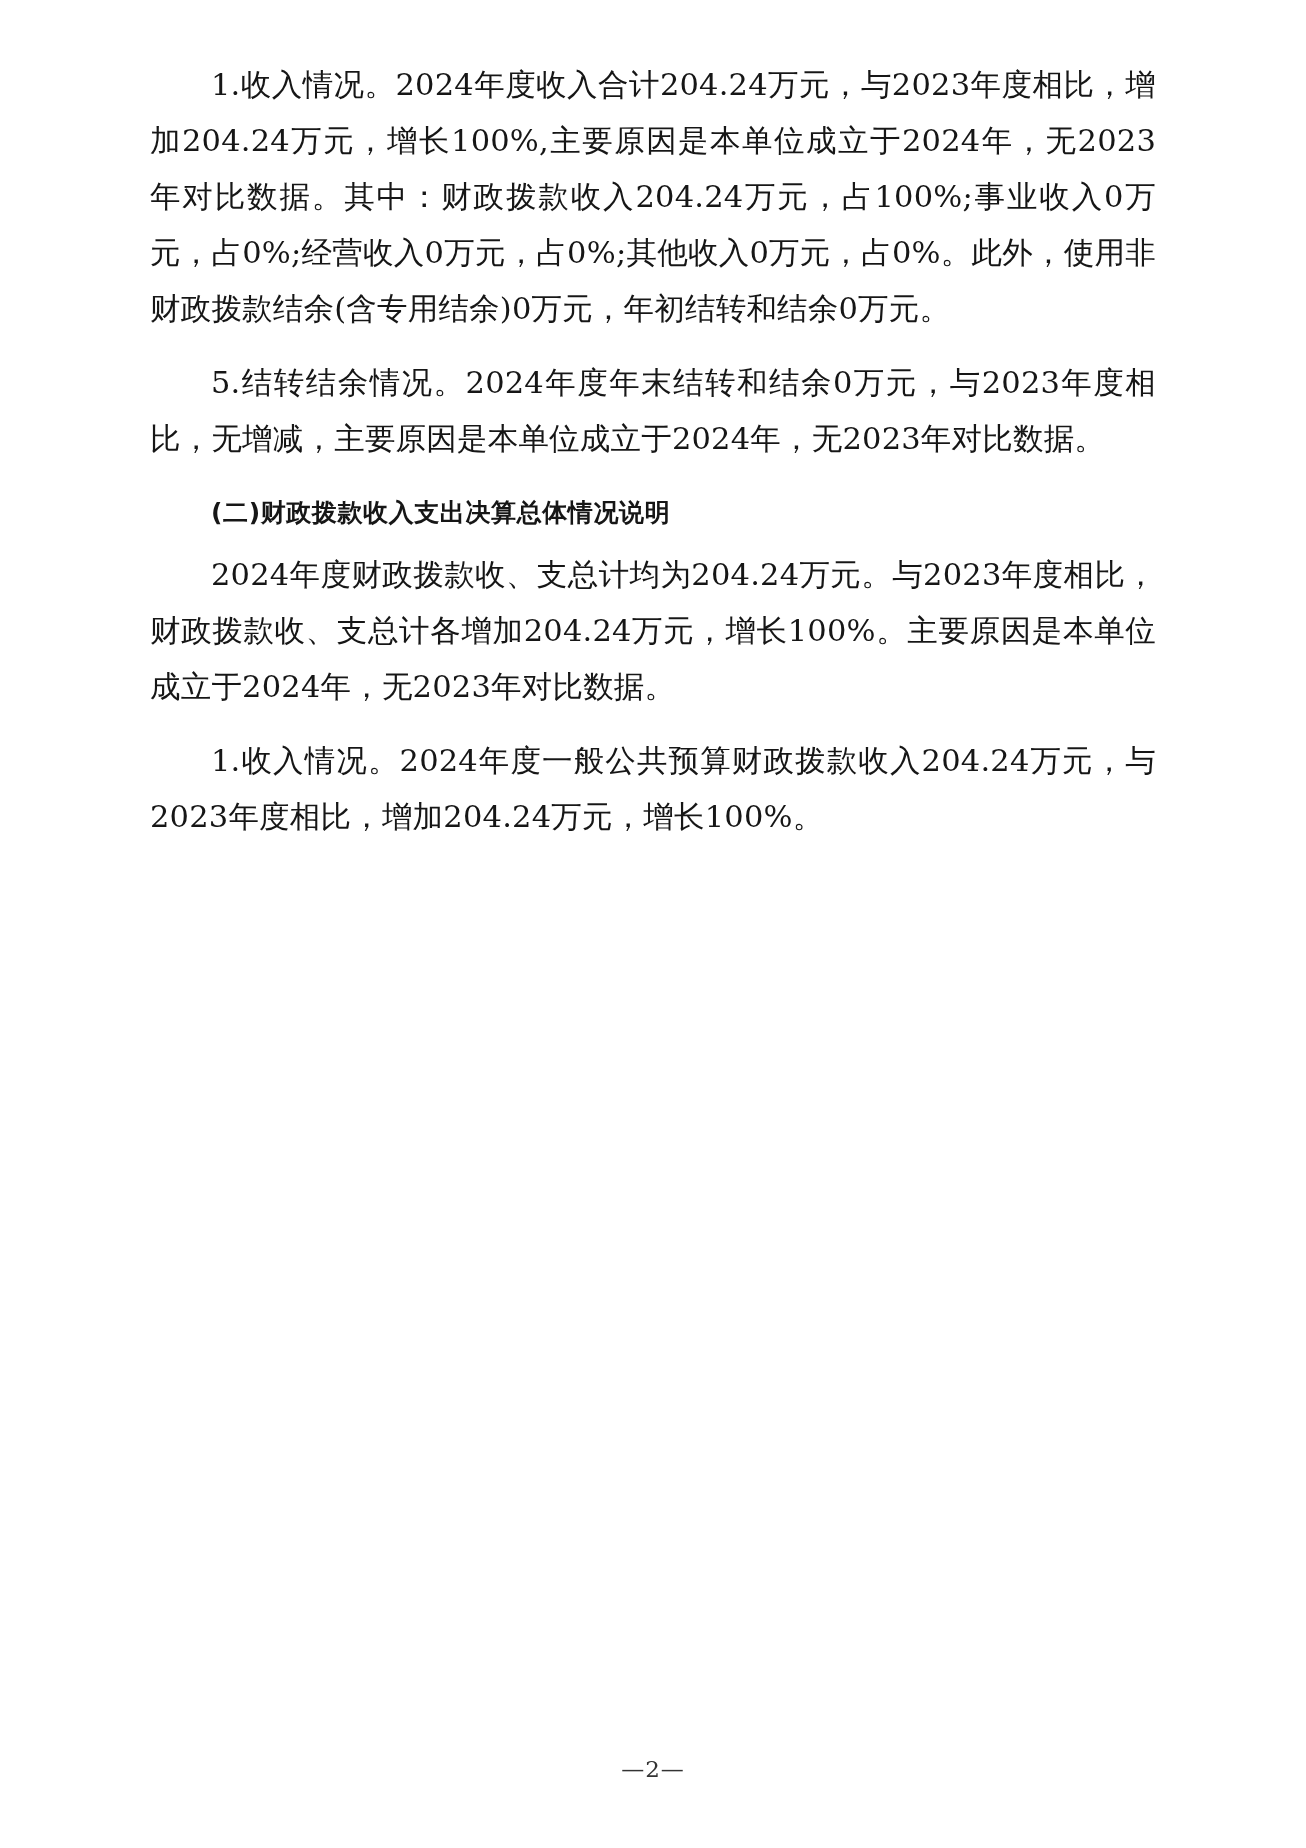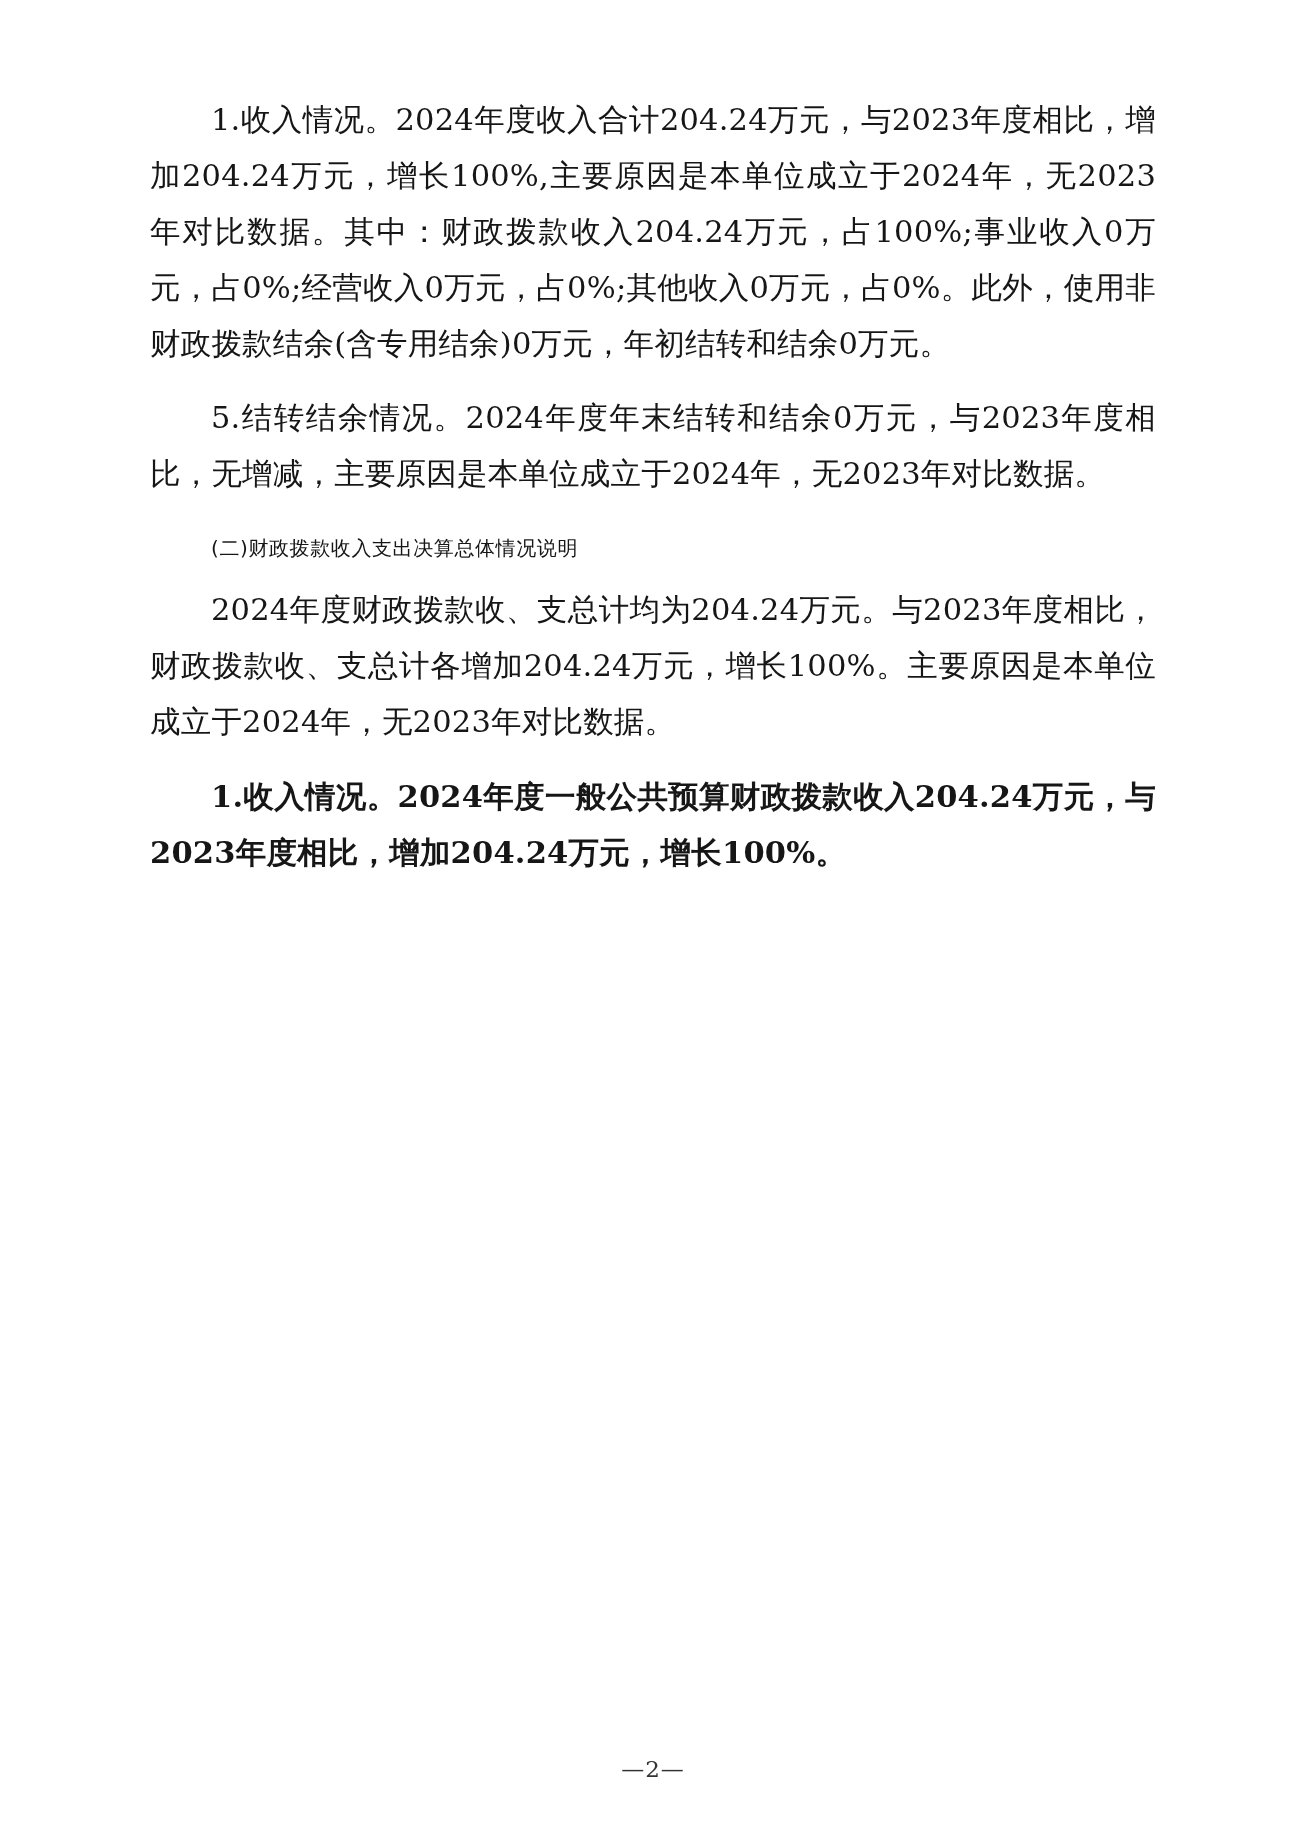--- a/index.html
+++ b/index.html
@@ -20,7 +20,7 @@
     width: 1306px;
     height: 1848px;
     box-sizing: border-box;
-    padding: 92px 150px 0 150px;
+    padding: 57px 150px 0 150px;
   }
   .doc-body {
     width: 1006px;

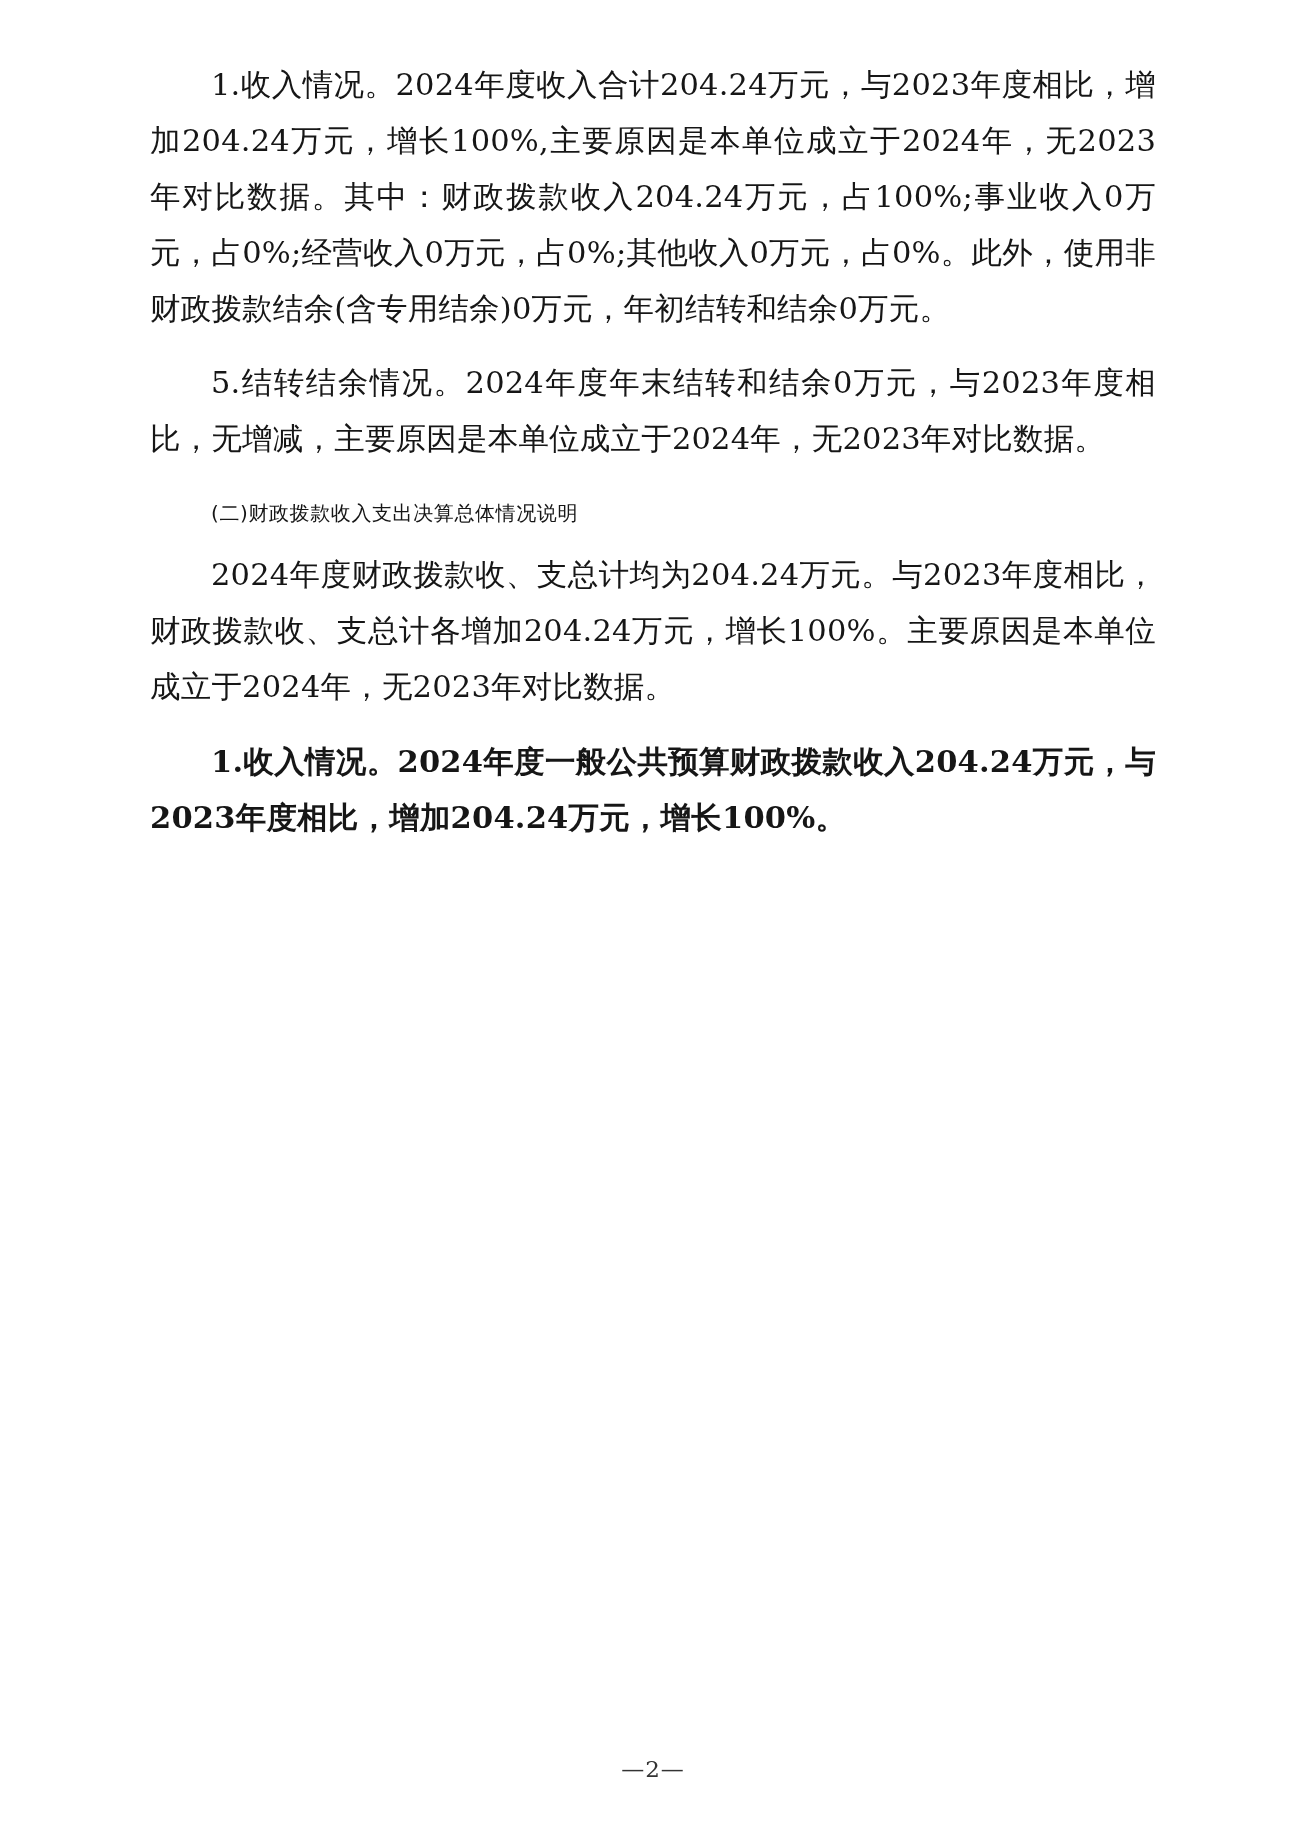--- a/index.html
+++ b/index.html
@@ -43,9 +43,9 @@
   }
   .heading {
     text-indent: 61px;
-    font-weight: normal;
+    font-weight: bold;
     font-family: "DejaVu Sans", "Liberation Sans", sans-serif;
-    font-size: 20px;
+    font-size: 25px;
     line-height: 56px;
     letter-spacing: 0.6px;
     margin-bottom: 6px;

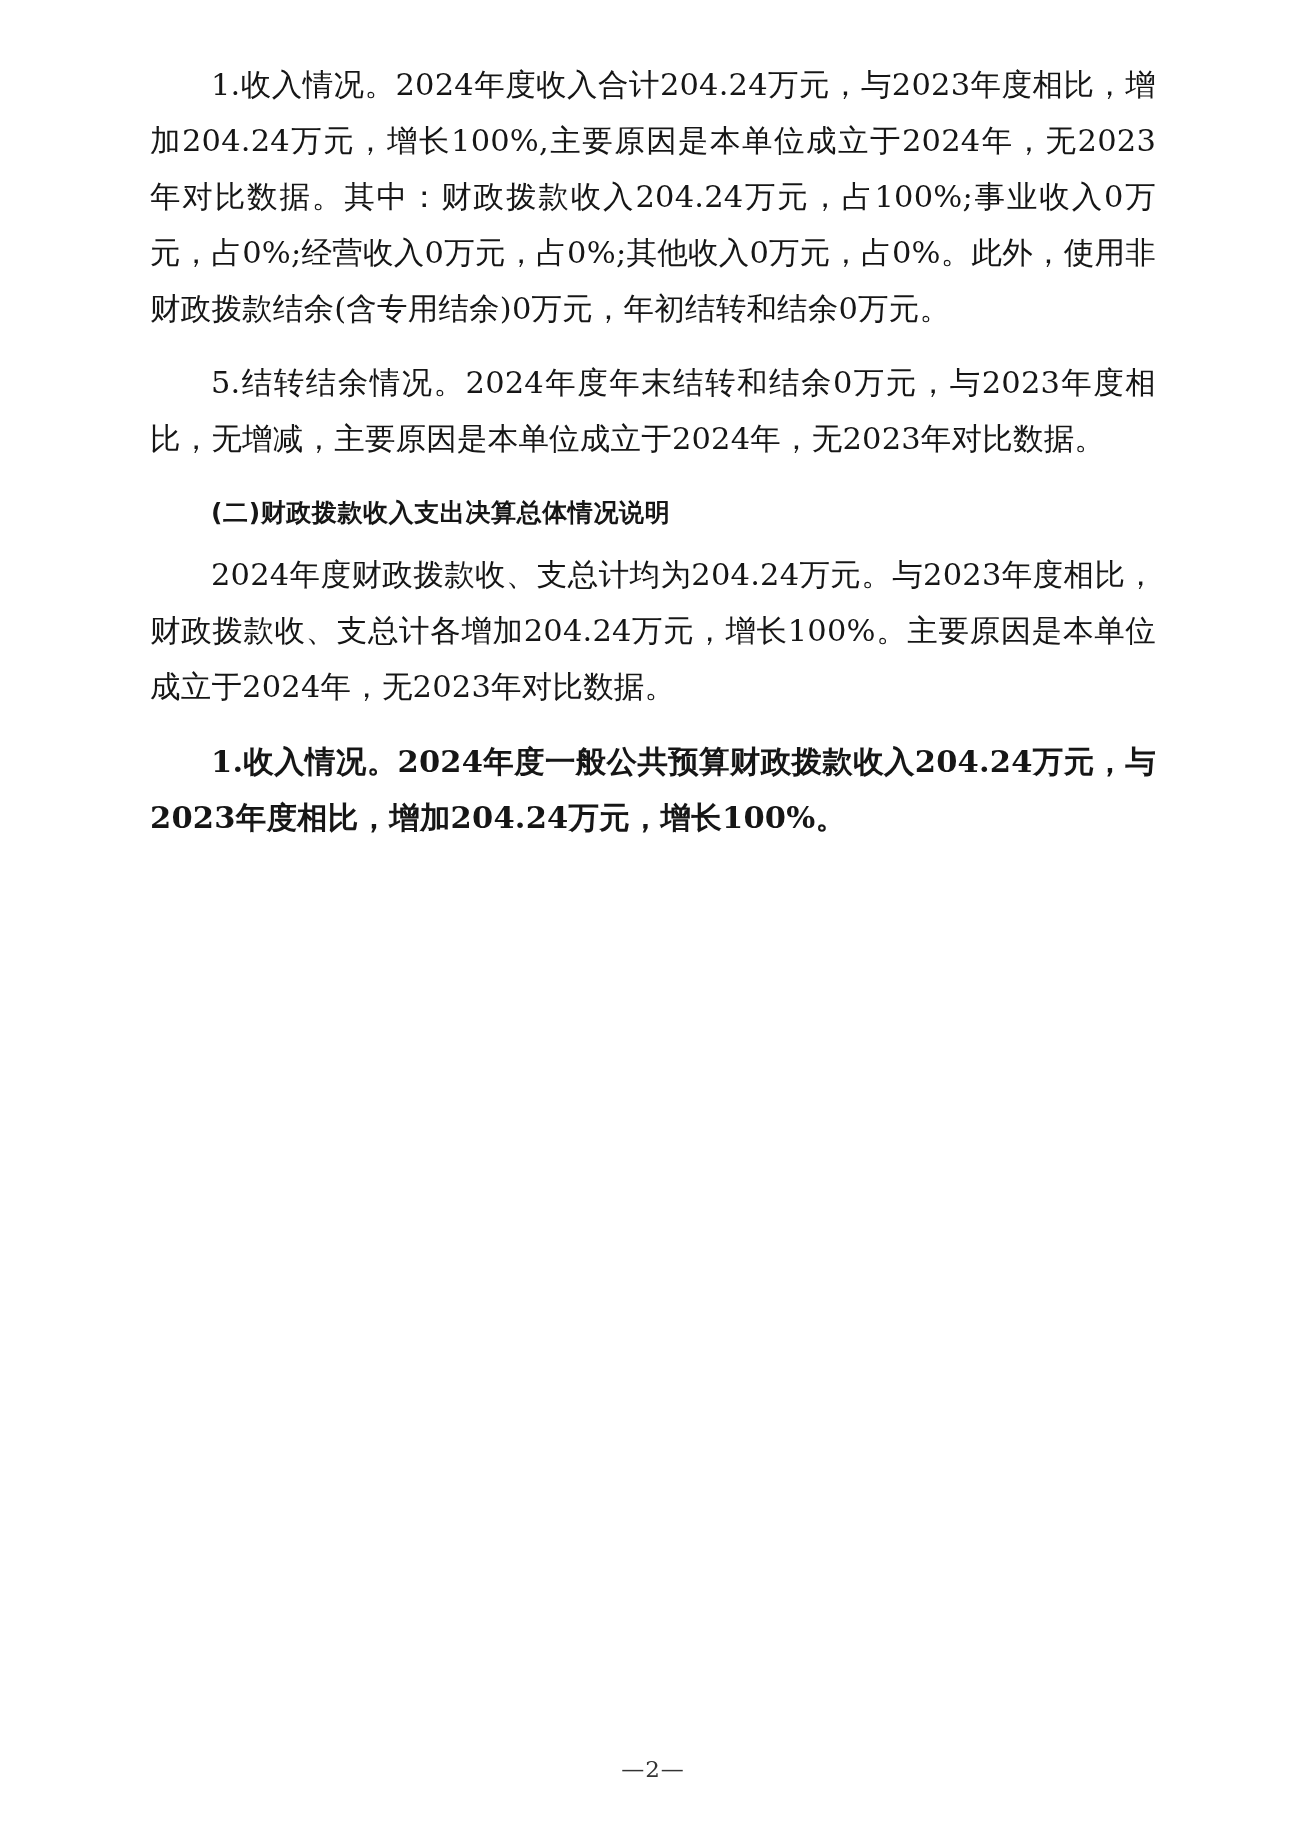--- a/index.html
+++ b/index.html
@@ -39,7 +39,6 @@
   }
   .para.tight {
     margin-bottom: 16px;
-    font-weight: bold;
   }
   .heading {
     text-indent: 61px;

